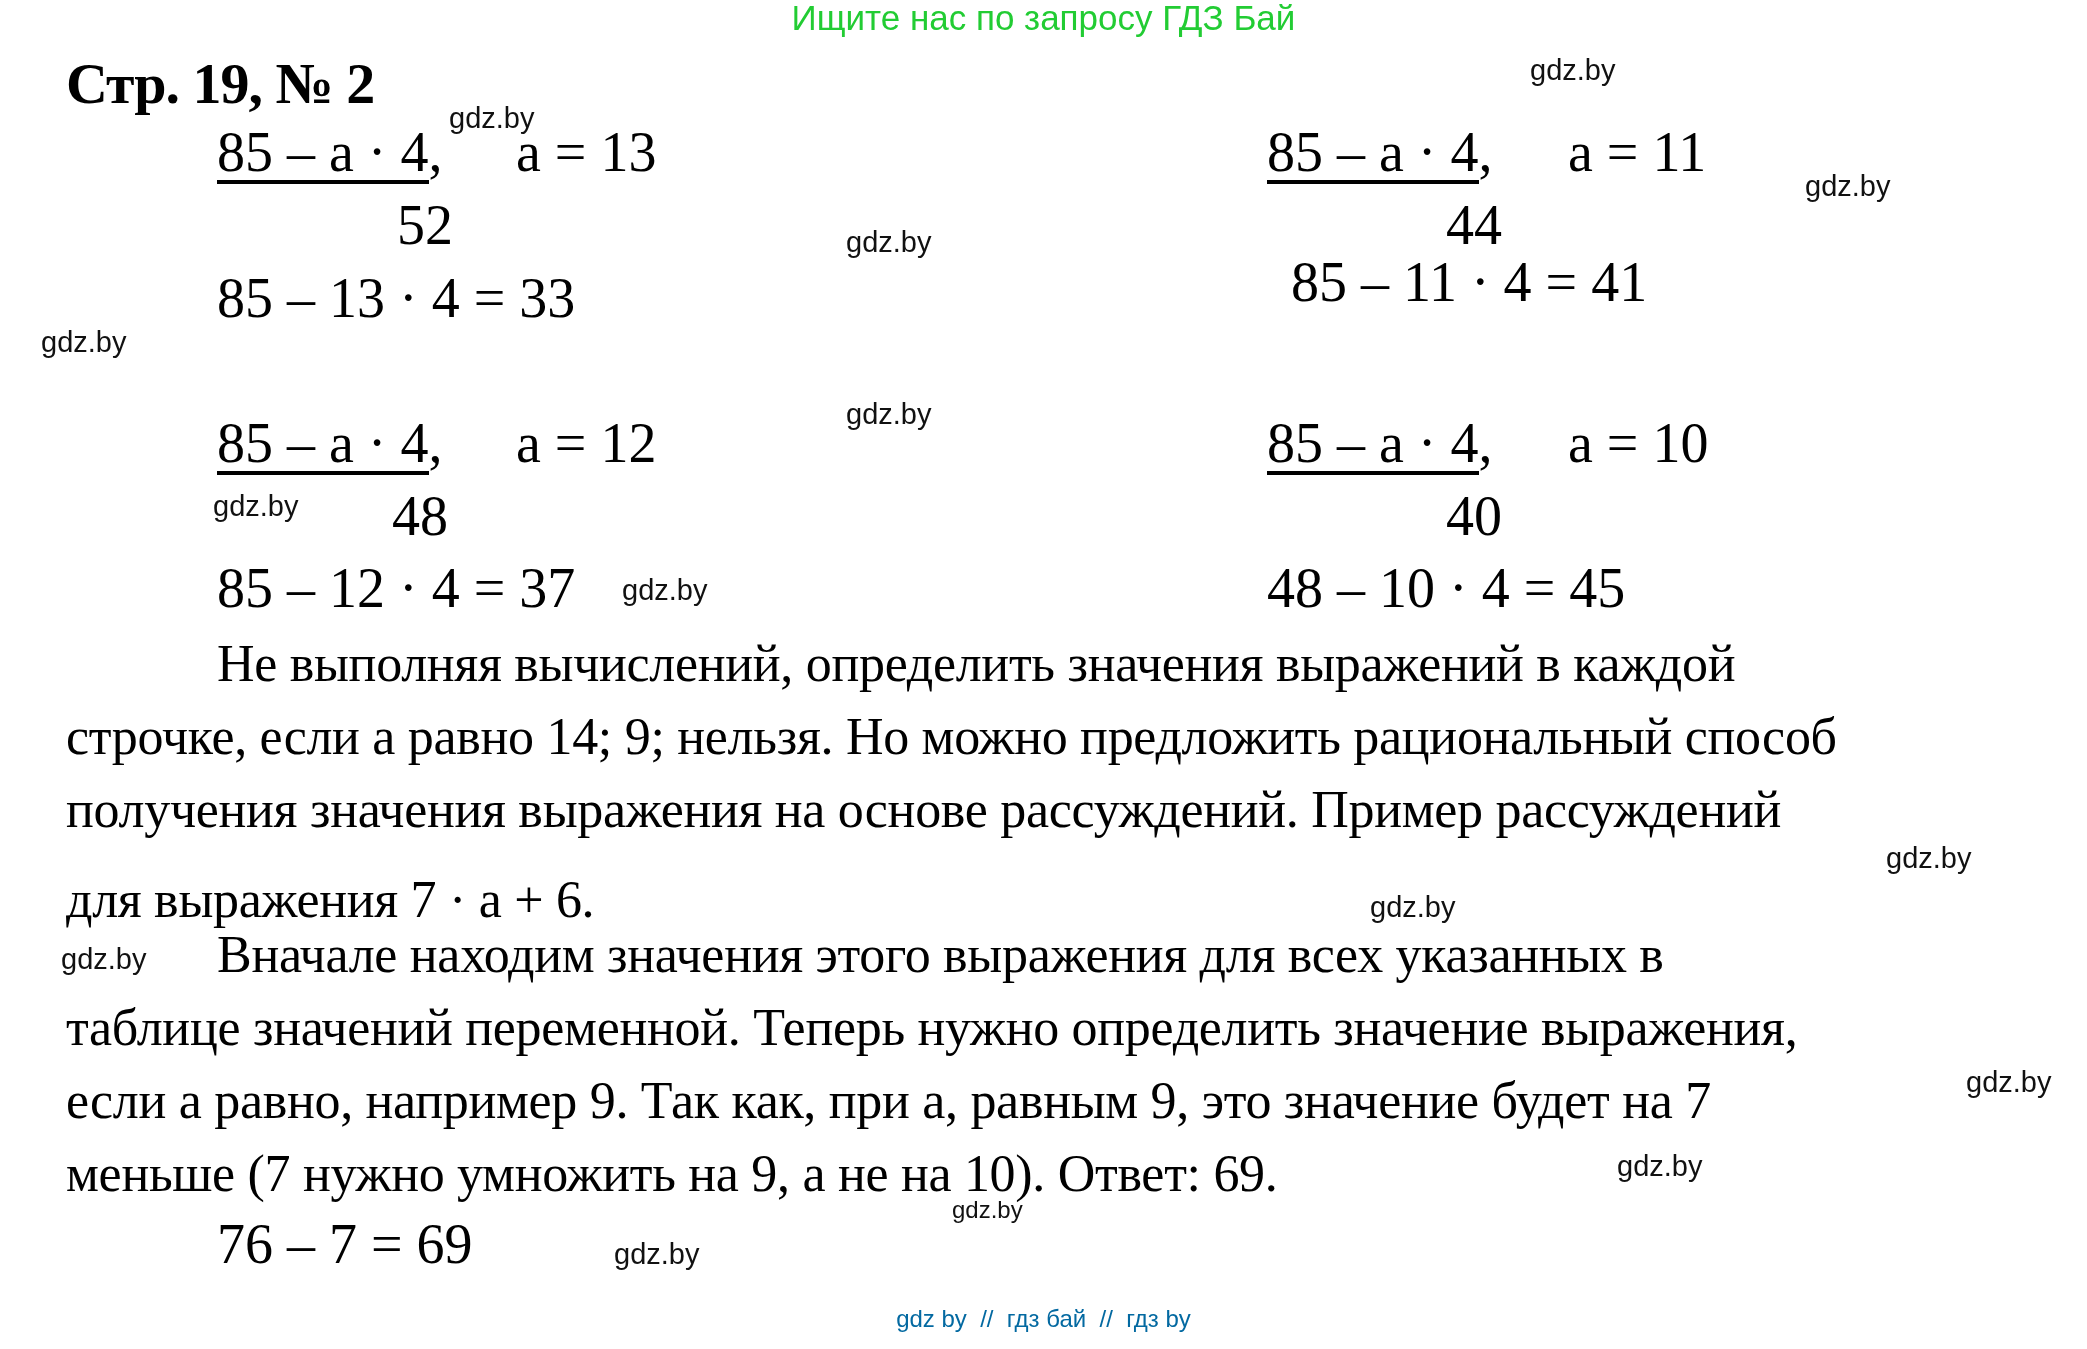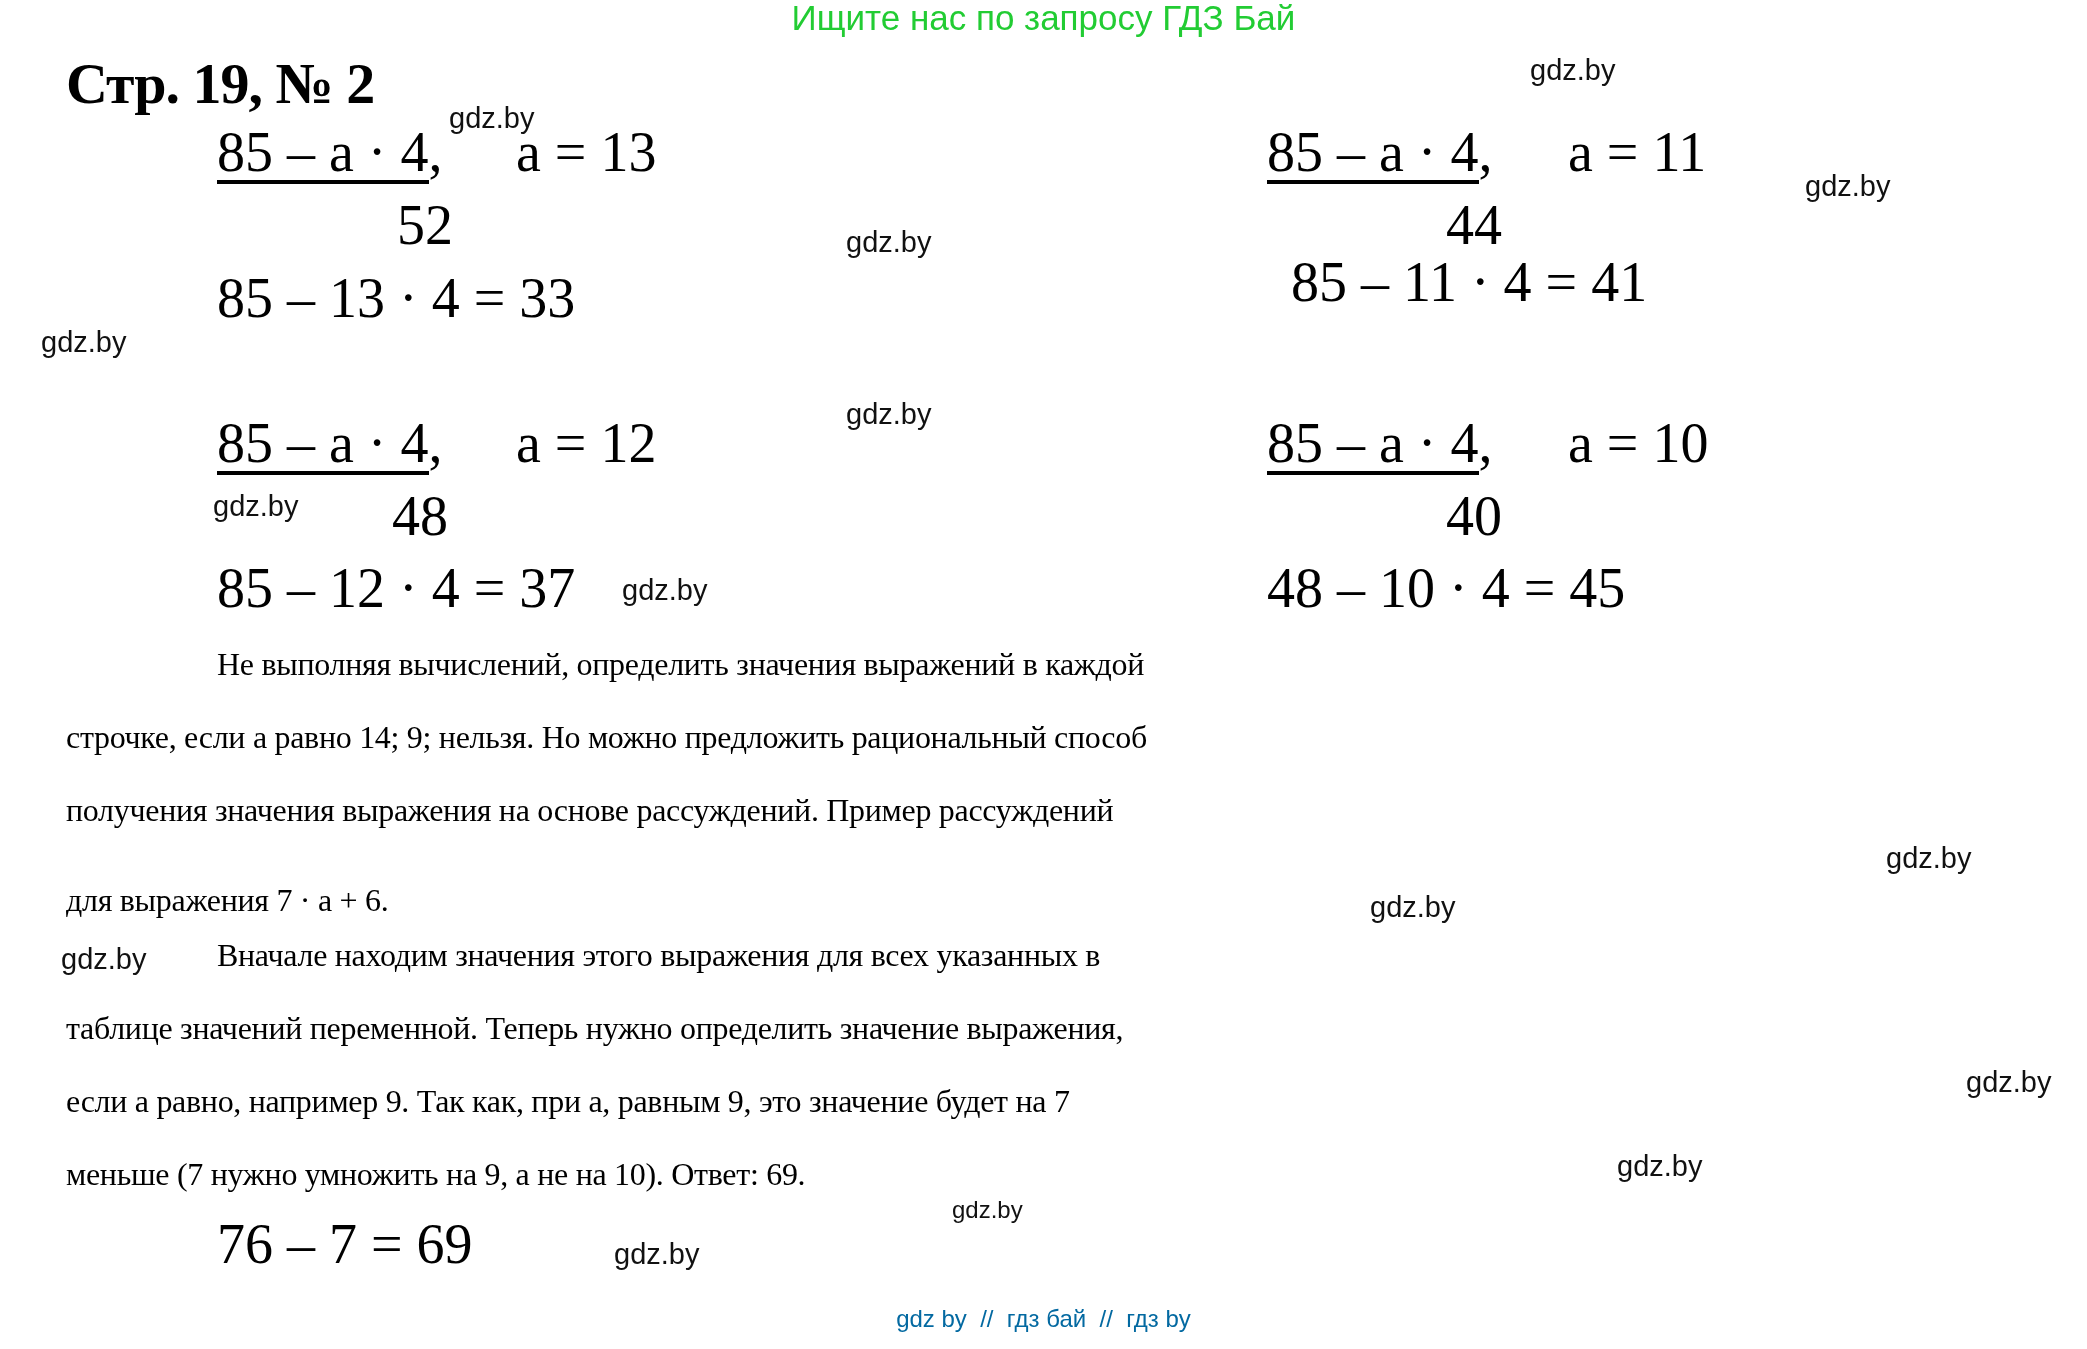--- a/index.html
+++ b/index.html
@@ -12,7 +12,7 @@
   .title { left:66px; top:50px; font-size:58px; font-weight:bold; letter-spacing:-1px; }
   .math { font-size:56px; line-height:60px; }
   .expr { border-bottom:4px solid #000; padding-bottom:0px; display:inline-block; line-height:56px; }
-  .para { left:66px; font-size:32px; line-height:56px; letter-spacing:-0.3px; }
+  .para { left:66px; font-size:52px; line-height:56px; letter-spacing:-0.3px; }
   .wm { font-size:29px; color:#111; }
 </style>
 </head>

